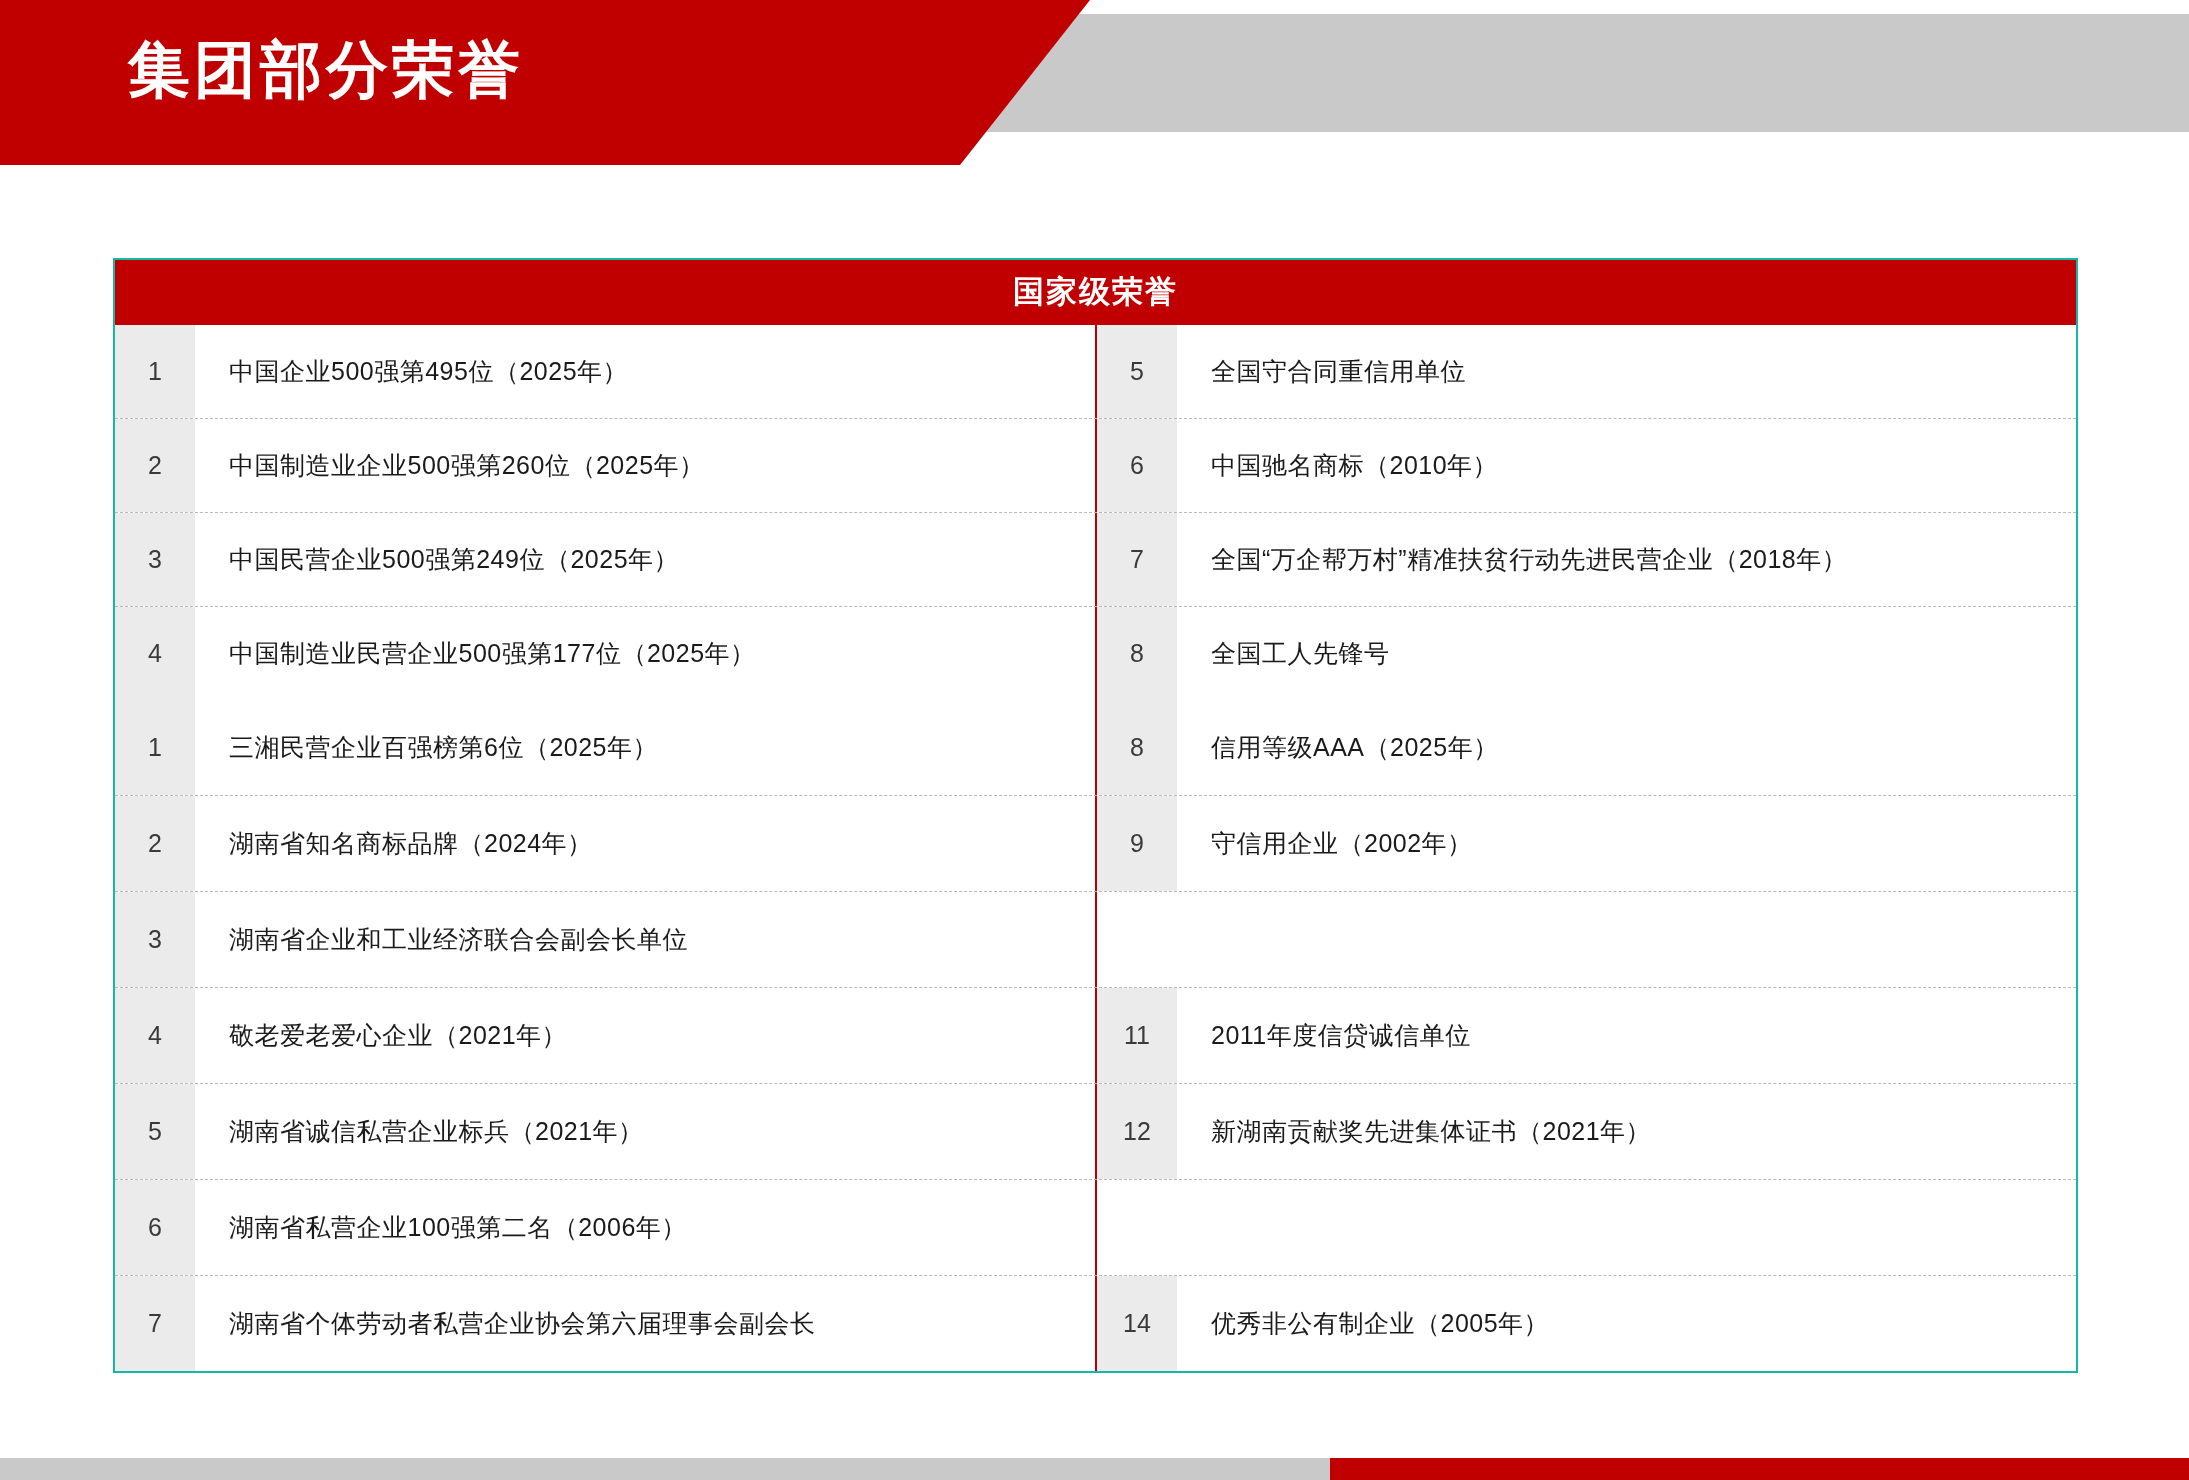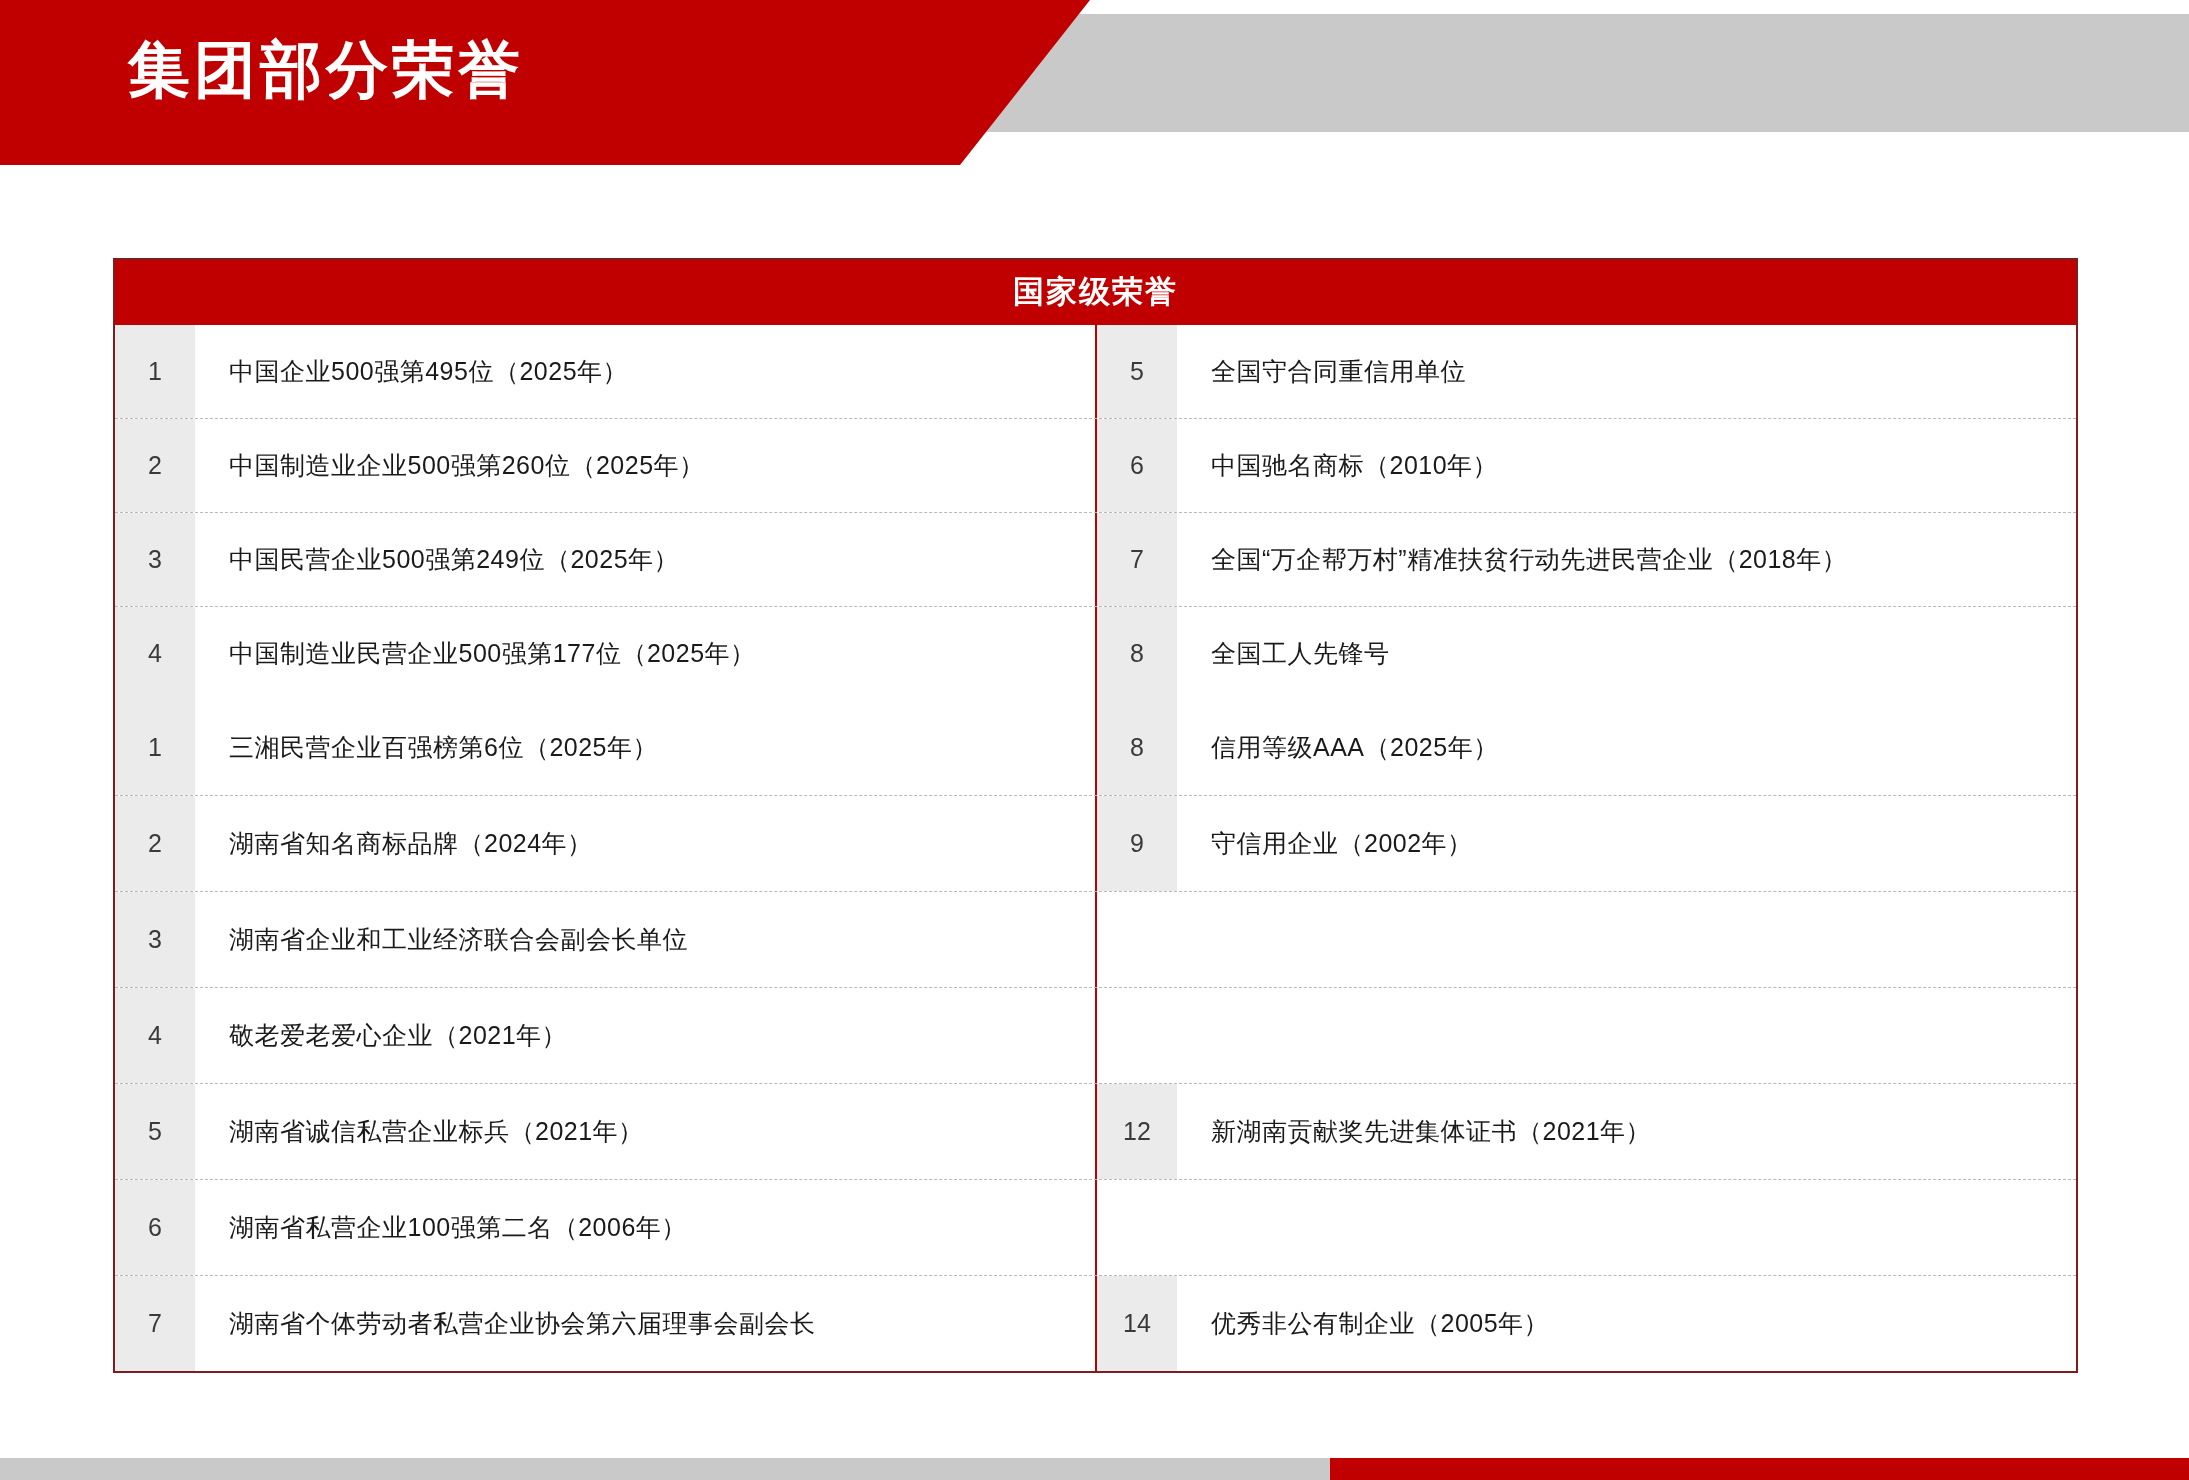--- a/index.html
+++ b/index.html
@@ -58,7 +58,7 @@
     left: 113px;
     top: 258px;
     width: 1965px;
-    border: 2px solid #7f1d1d;
+    border: 2px solid #14b8a6;
     box-sizing: border-box;
     background: #ffffff;
   }

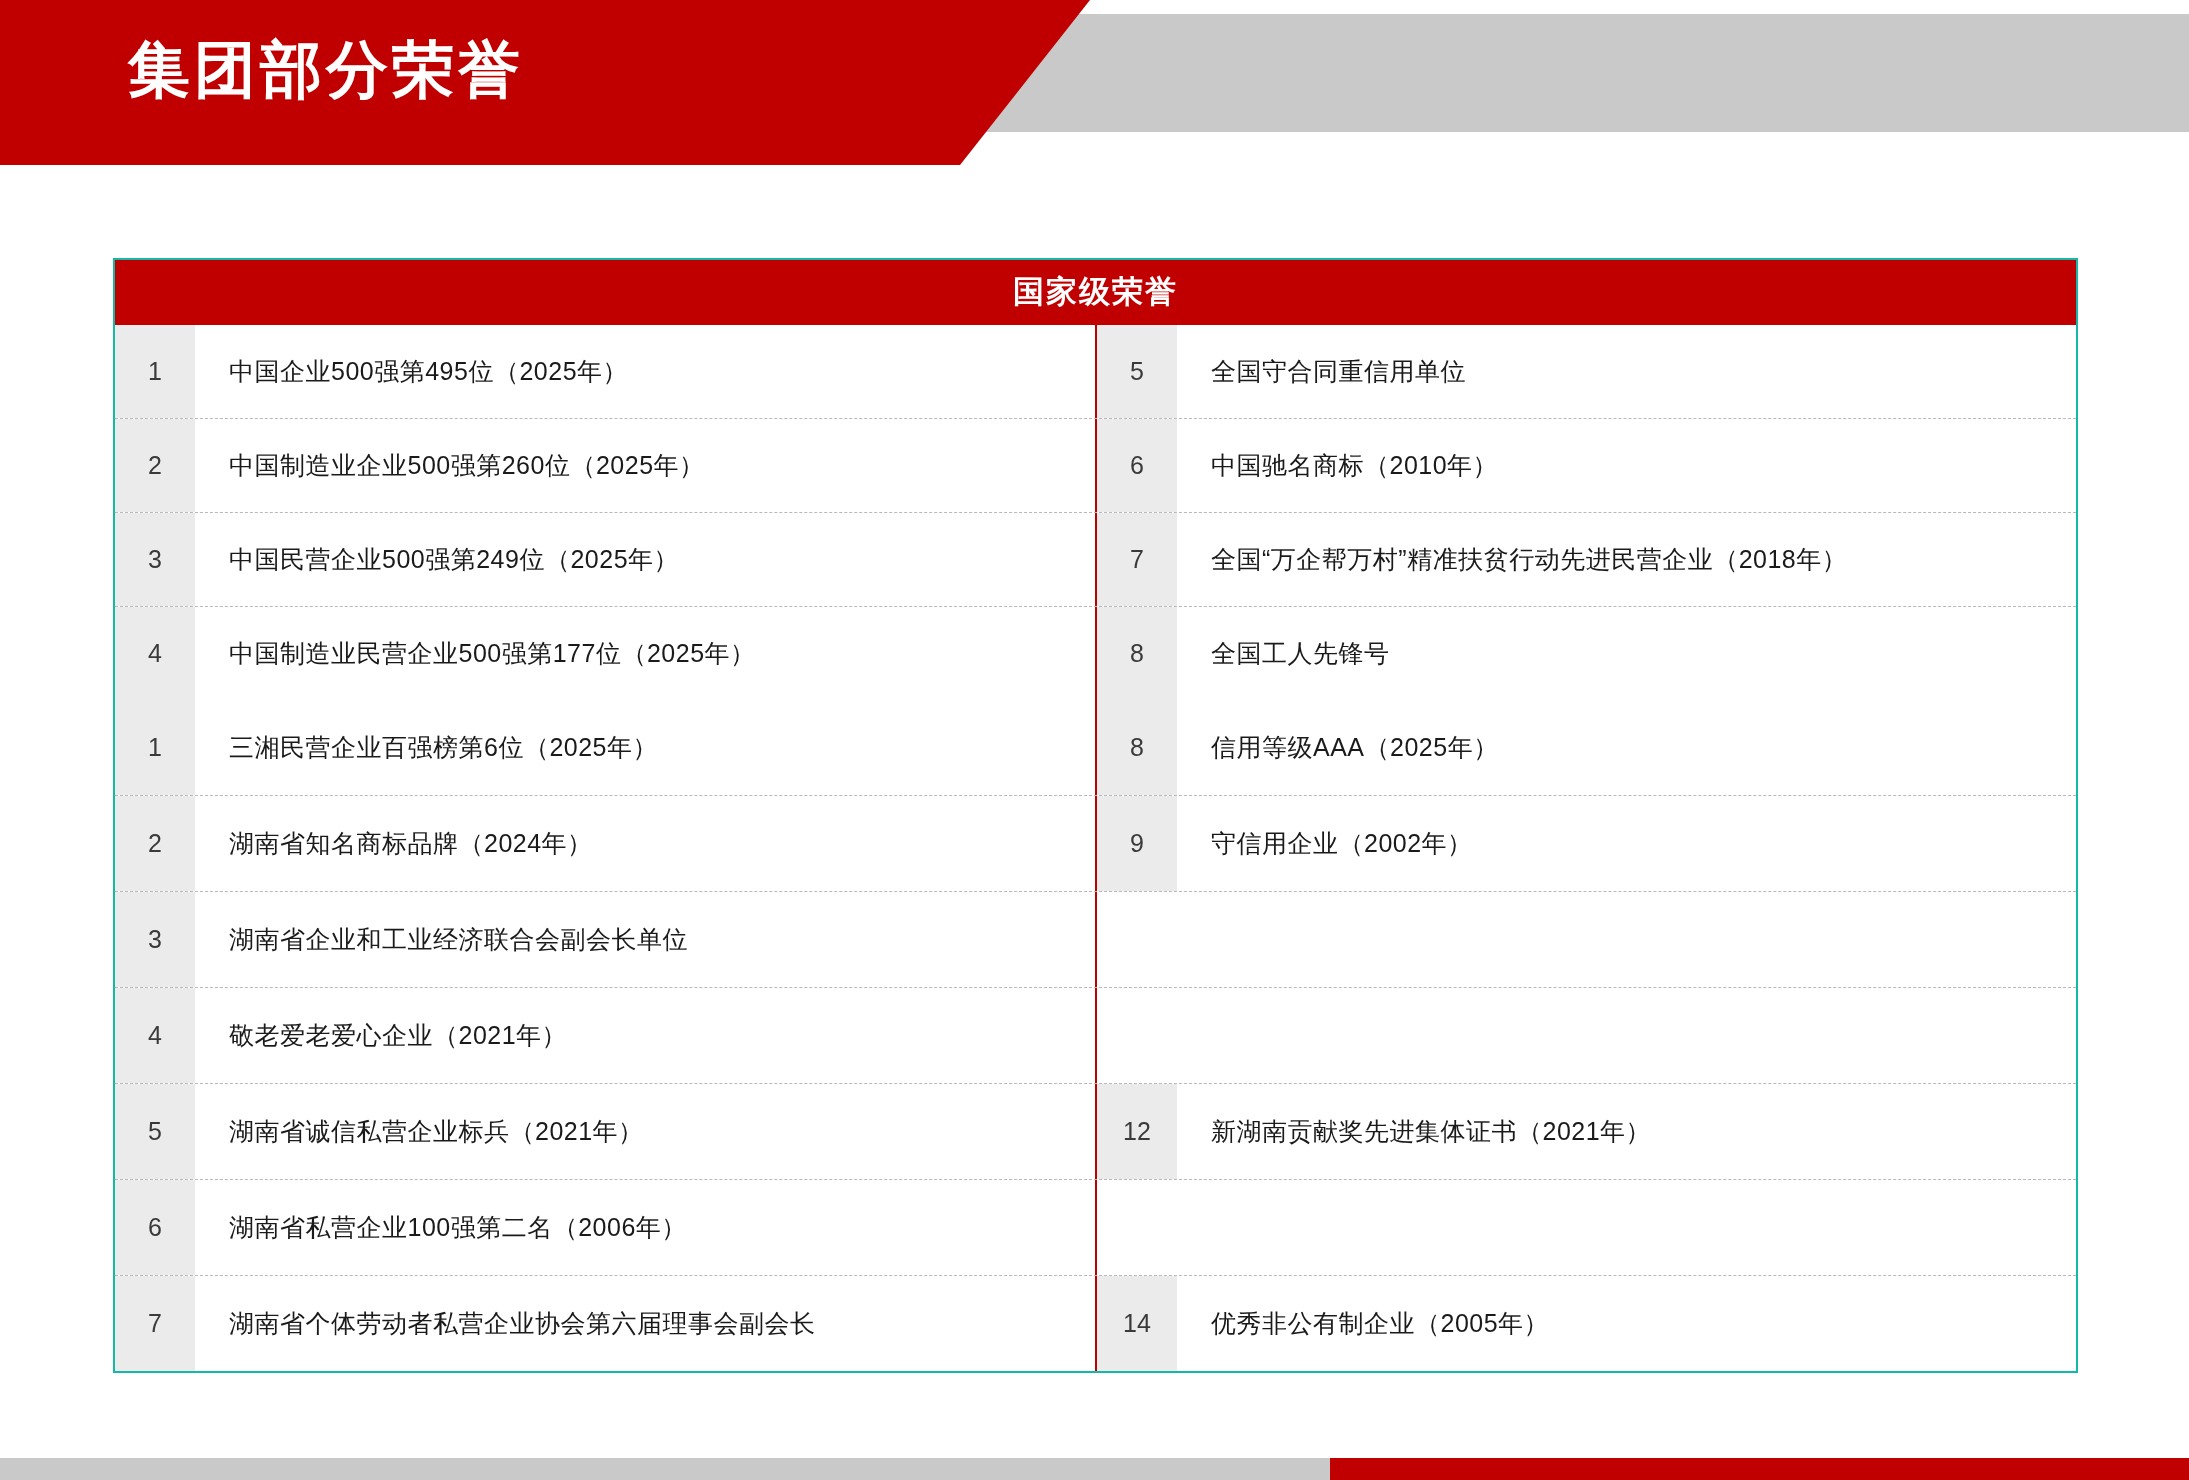--- a/index.html
+++ b/index.html
@@ -236,6 +236,10 @@
           <div class="cell idx">4</div>
           <div class="cell txt">敬老爱老爱心企业（2021年）</div>
         </div>
+        <div class="col-right">
+          <div class="cell idx">11</div>
+          <div class="cell txt">2011年度信贷诚信单位</div>
+        </div>
       </div>
 
       <div class="row dashed">

